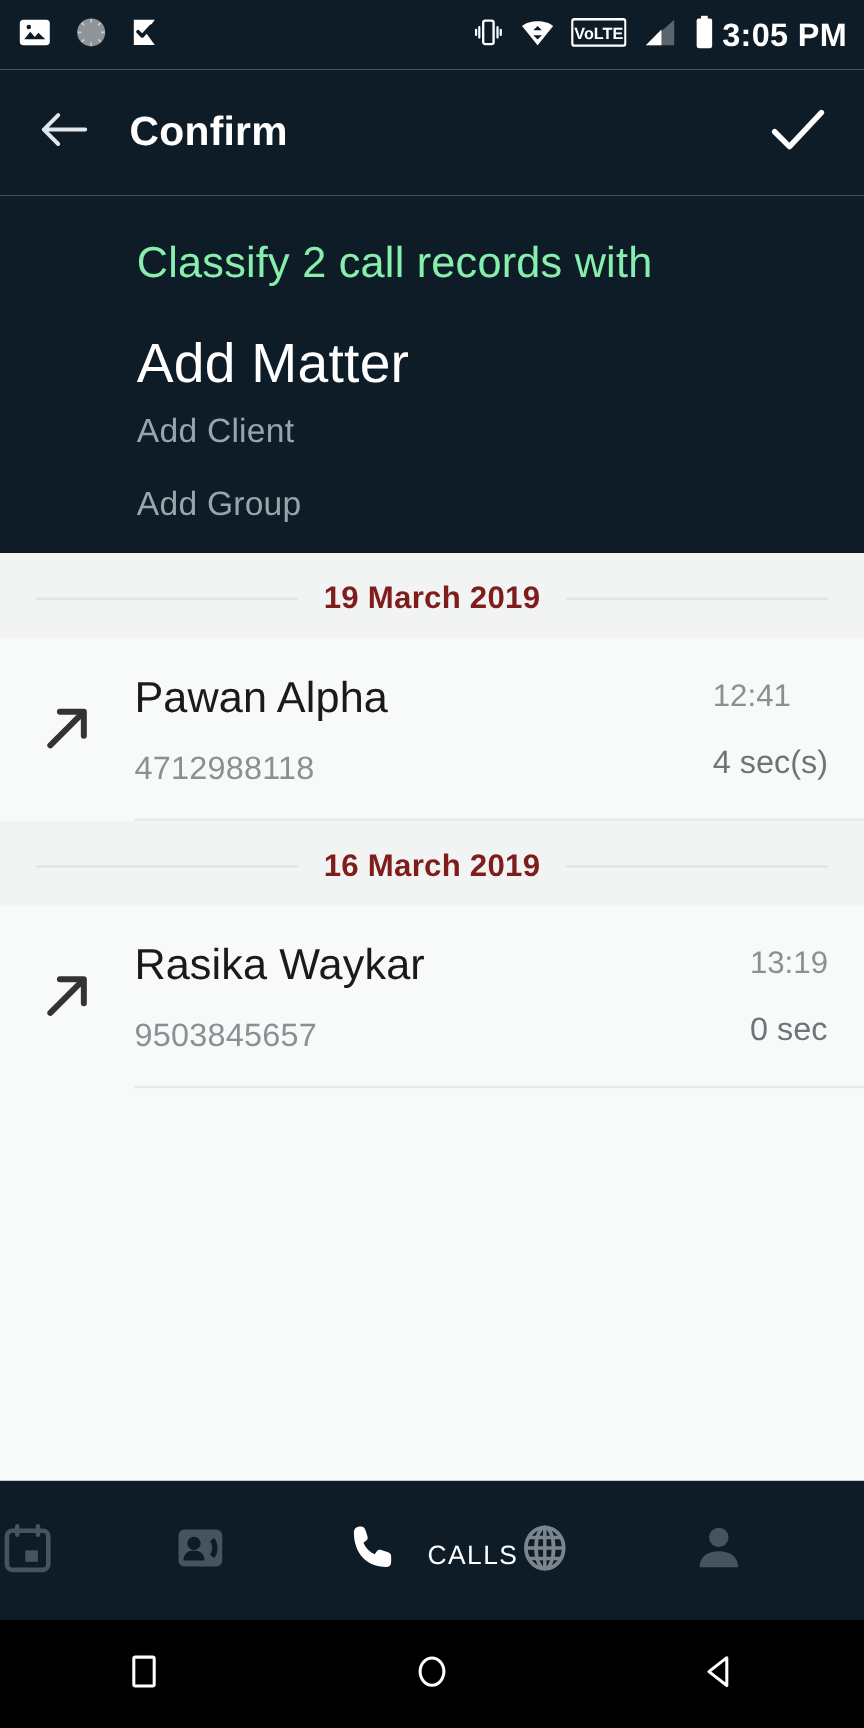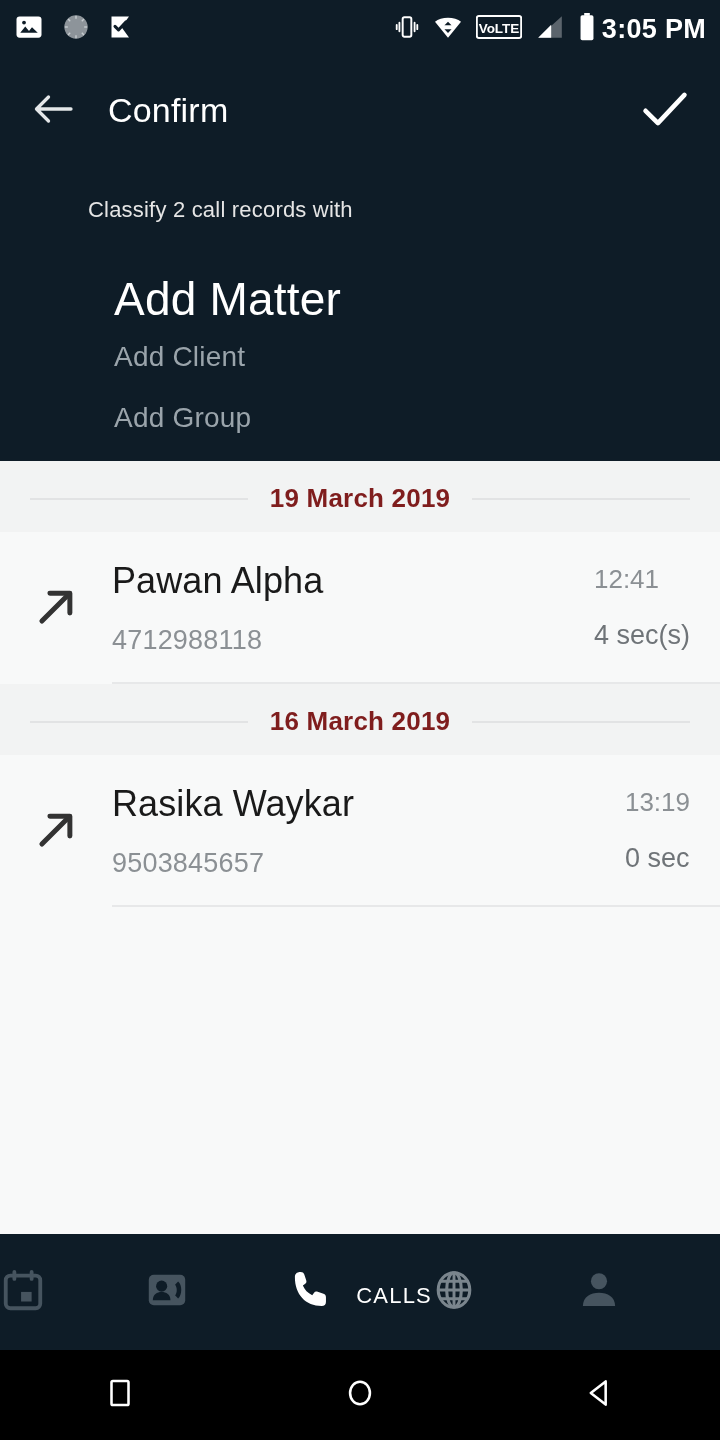--- a/index.html
+++ b/index.html
@@ -27,7 +27,7 @@
     padding:0 26px 0 32px;
   }
   .appbar-title {
-    color:#ffffff; font-size:34px; font-weight:normal; margin-left:34px; letter-spacing:.2px;
+    color:#ffffff; font-size:34px; font-weight:bold; margin-left:34px; letter-spacing:.2px;
   }
   .appbar-action { margin-left:auto; padding:6px; cursor:pointer; }
 

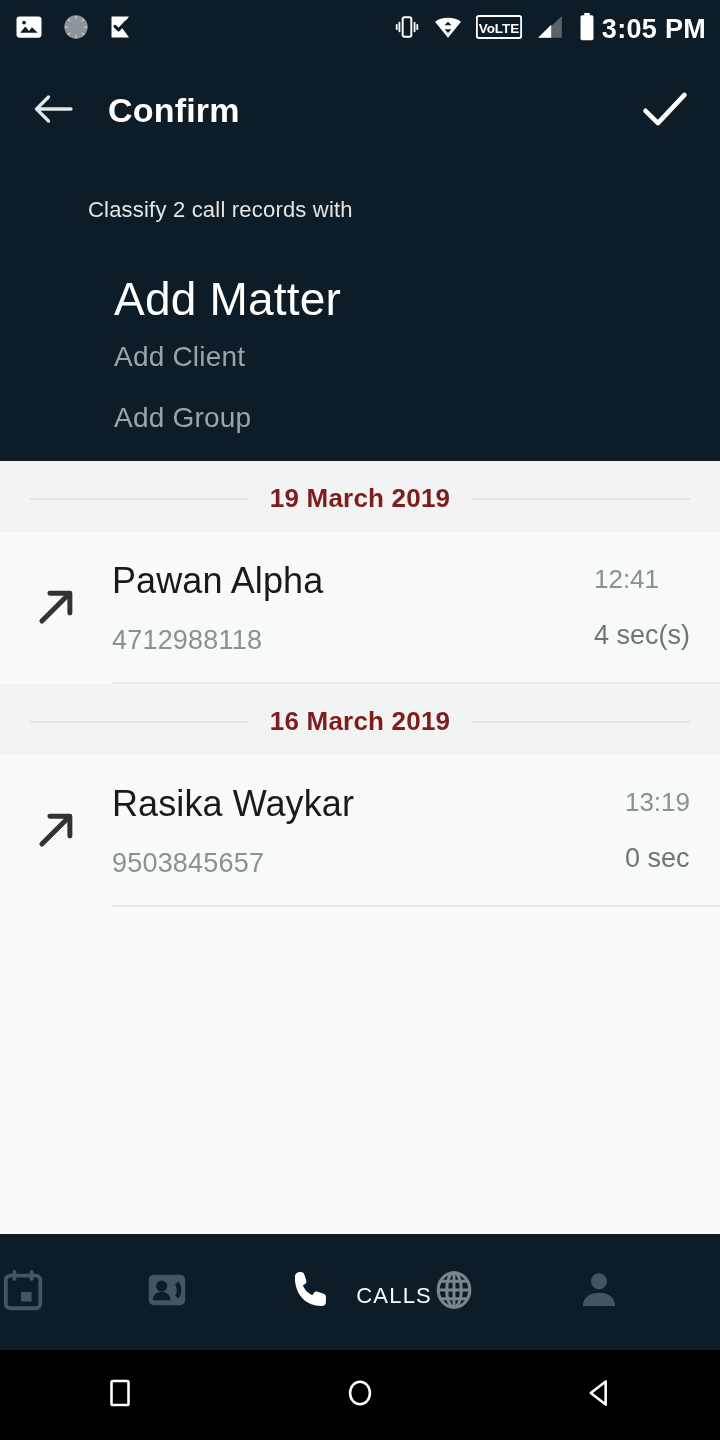--- a/index.html
+++ b/index.html
@@ -34,7 +34,7 @@
   
   .dark-header { background:#0e1c27; padding:34px 0 0 0; height:298px; }
   .hdr-sub {
-    color:#e5e5e5; font-size:22px; padding-left:88px; line-height:1.2; letter-spacing:.2px;
+    color:#86efac; font-size:36px; padding-left:114px; line-height:1.2; letter-spacing:.2px;
   }
   .hdr-main {
     color:#ffffff; font-size:46px; padding-left:114px; margin-top:52px;

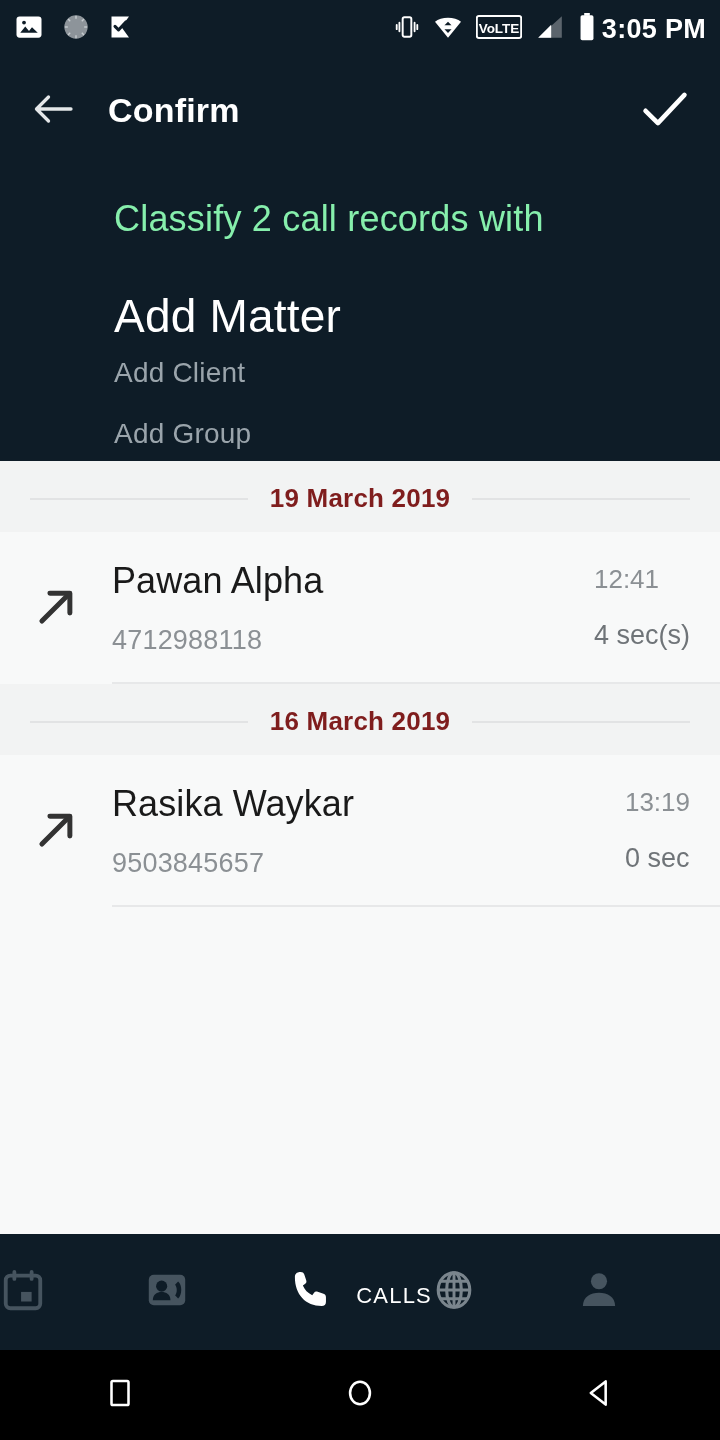--- a/index.html
+++ b/index.html
@@ -37,7 +37,7 @@
     color:#86efac; font-size:36px; padding-left:114px; line-height:1.2; letter-spacing:.2px;
   }
   .hdr-main {
-    color:#ffffff; font-size:46px; padding-left:114px; margin-top:52px;
+    color:#ffffff; font-size:46px; padding-left:114px; margin-top:38px;
     letter-spacing:.2px; line-height:1.05;
   }
   .hdr-opt {

